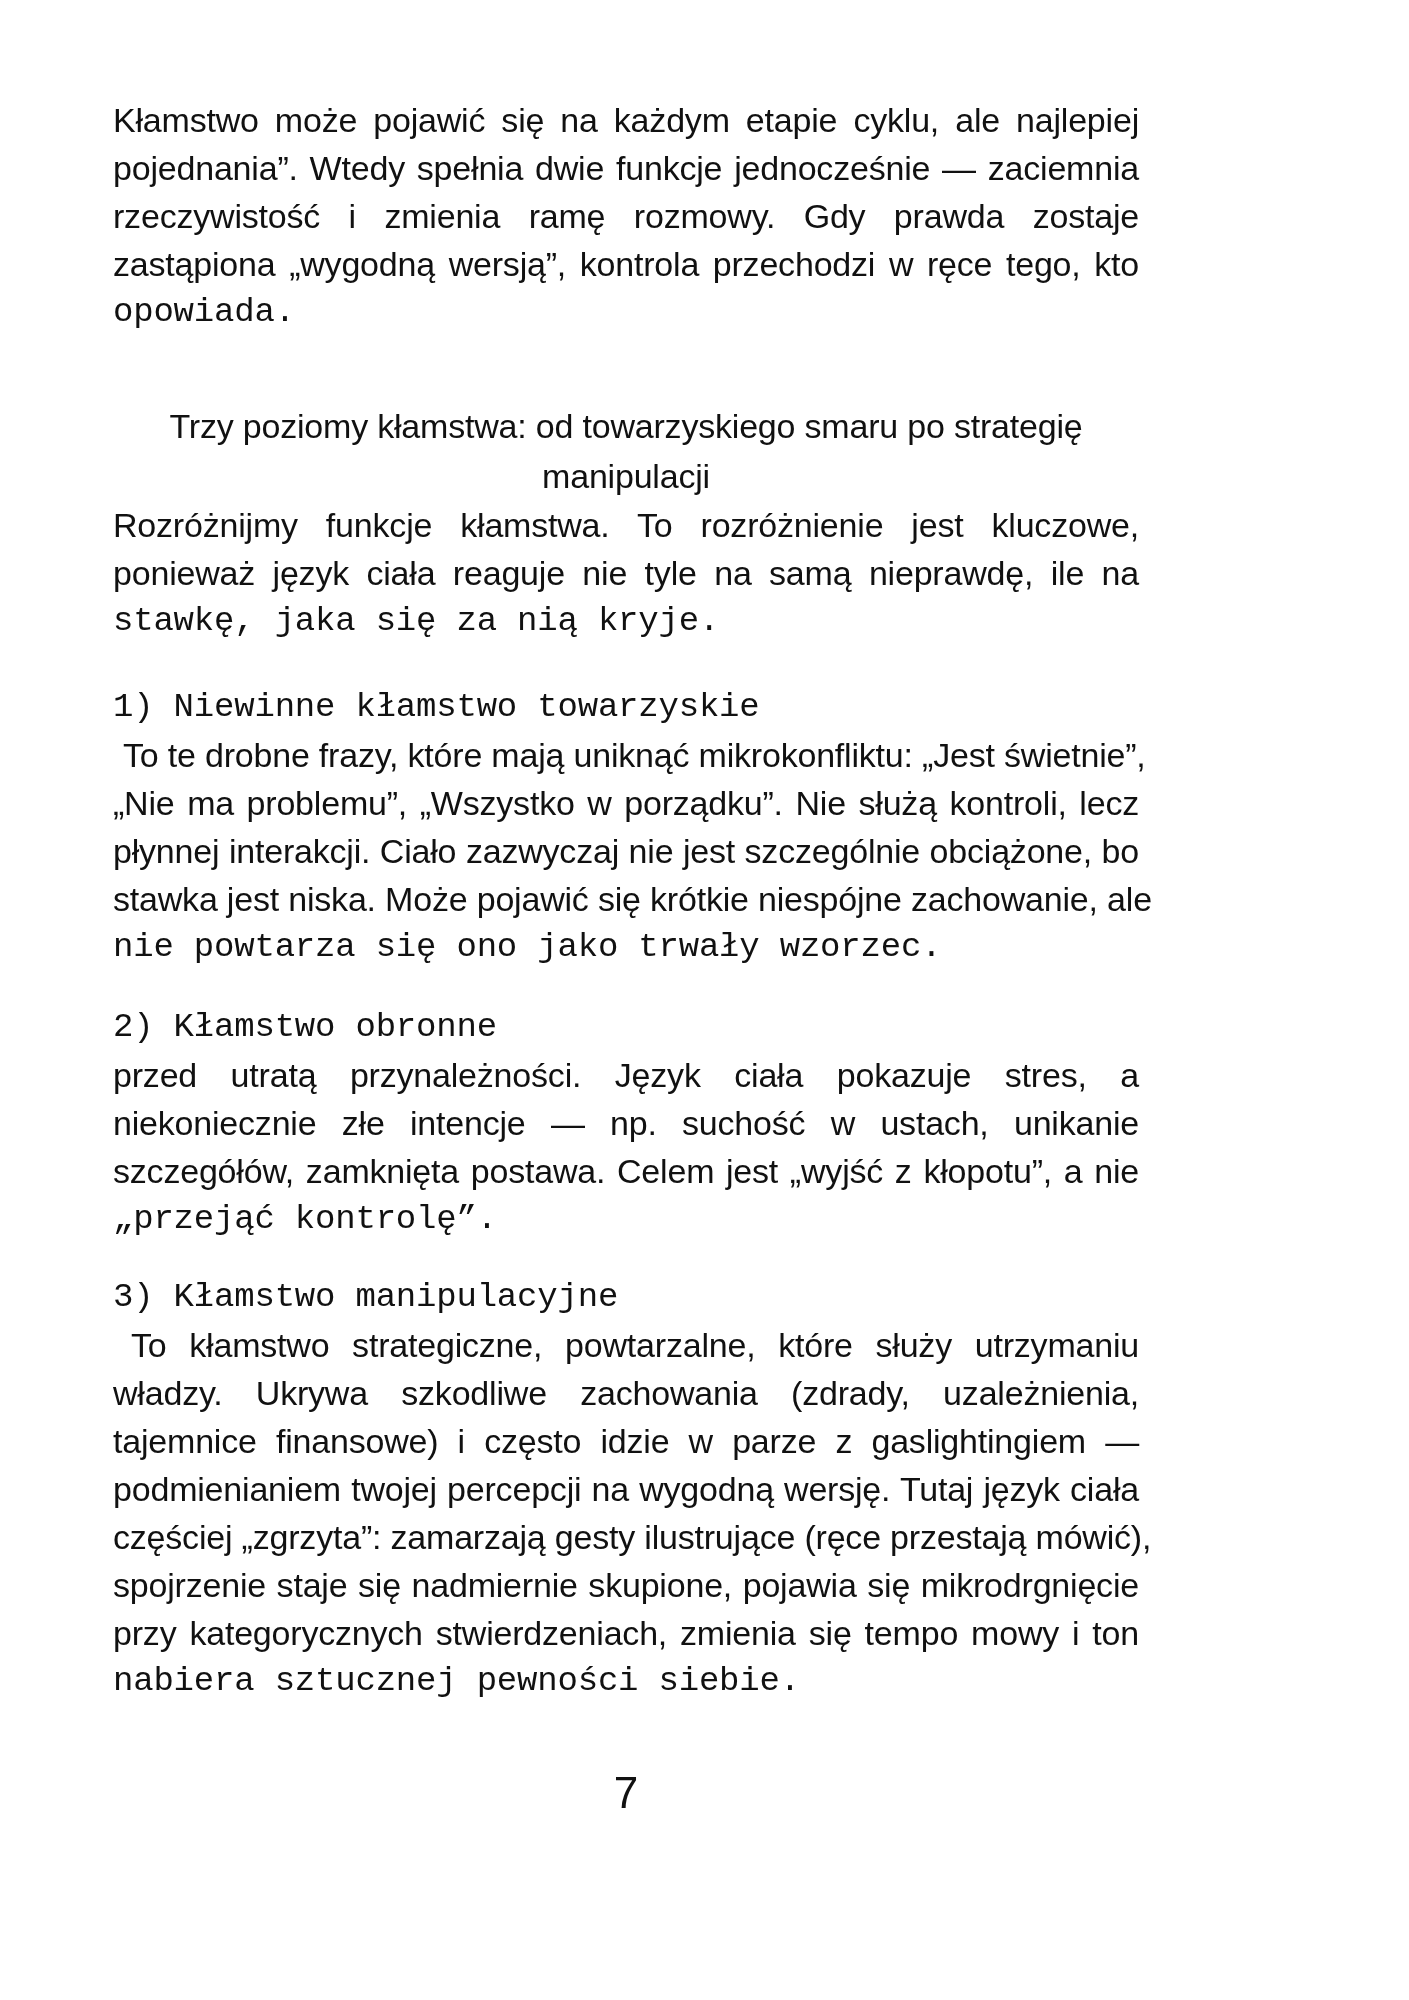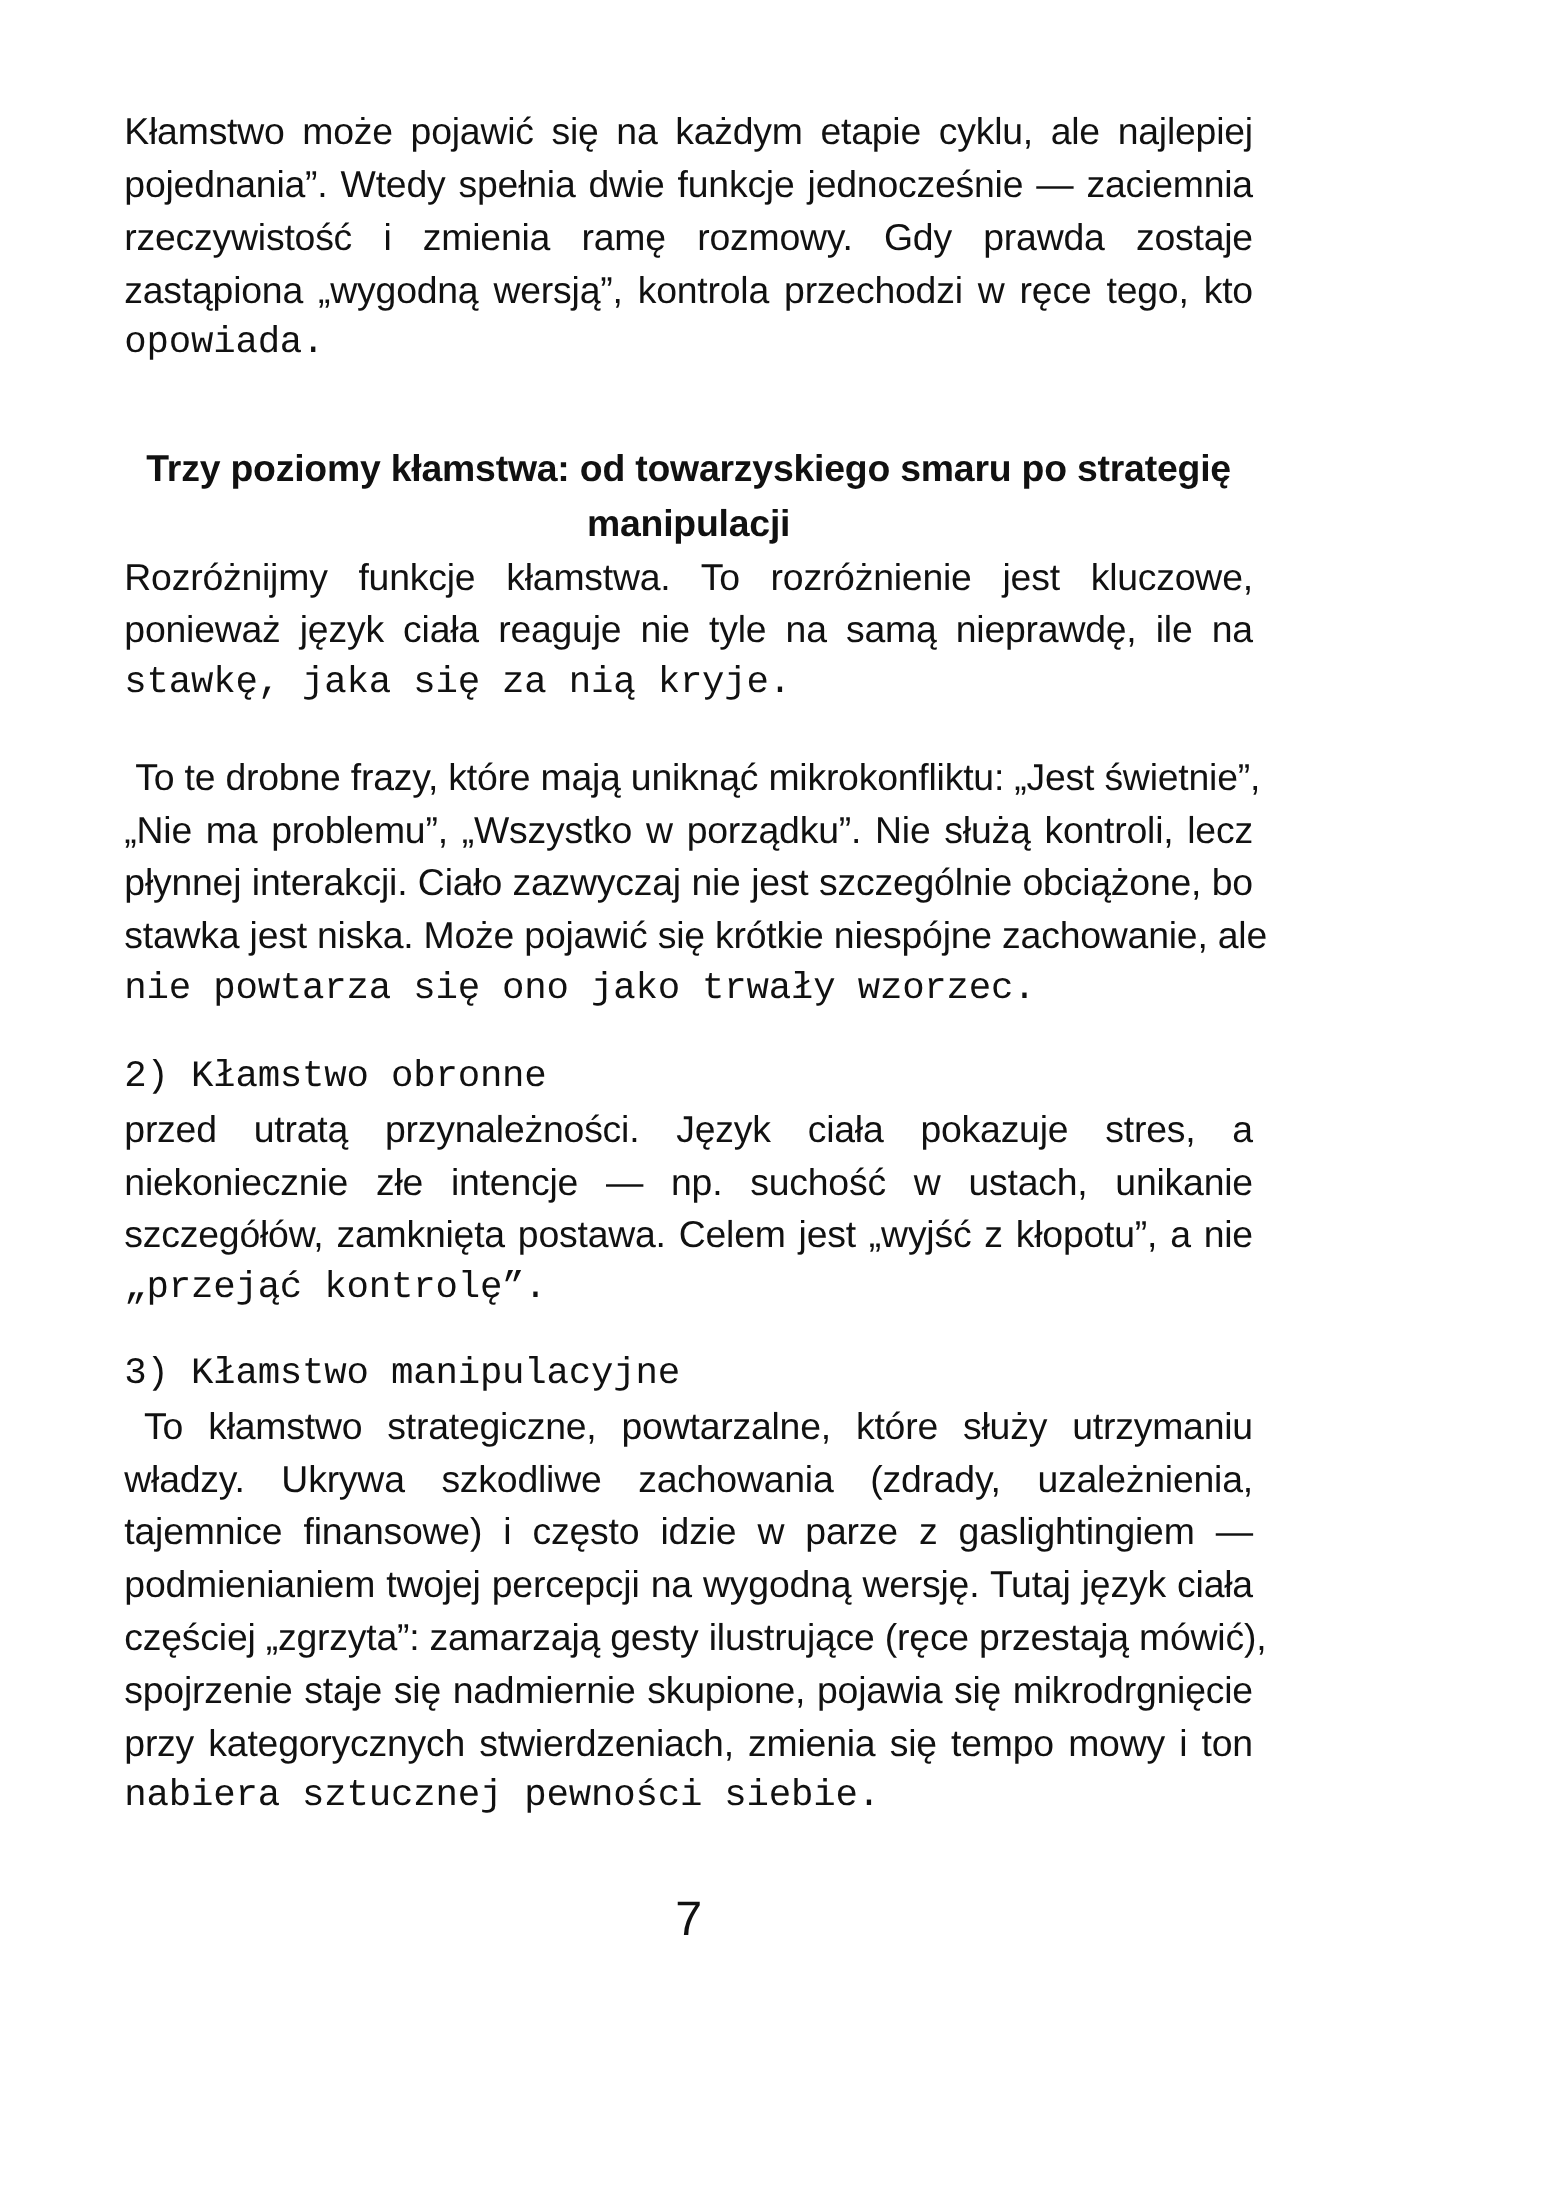--- a/index.html
+++ b/index.html
@@ -38,7 +38,7 @@
   .indent2 { padding-left: 18px; }
   .heading {
     margin-top: 65px;
-    font-weight: bold;
+    font-weight: normal;
   }
   .heading .line {
     line-height: 50px;

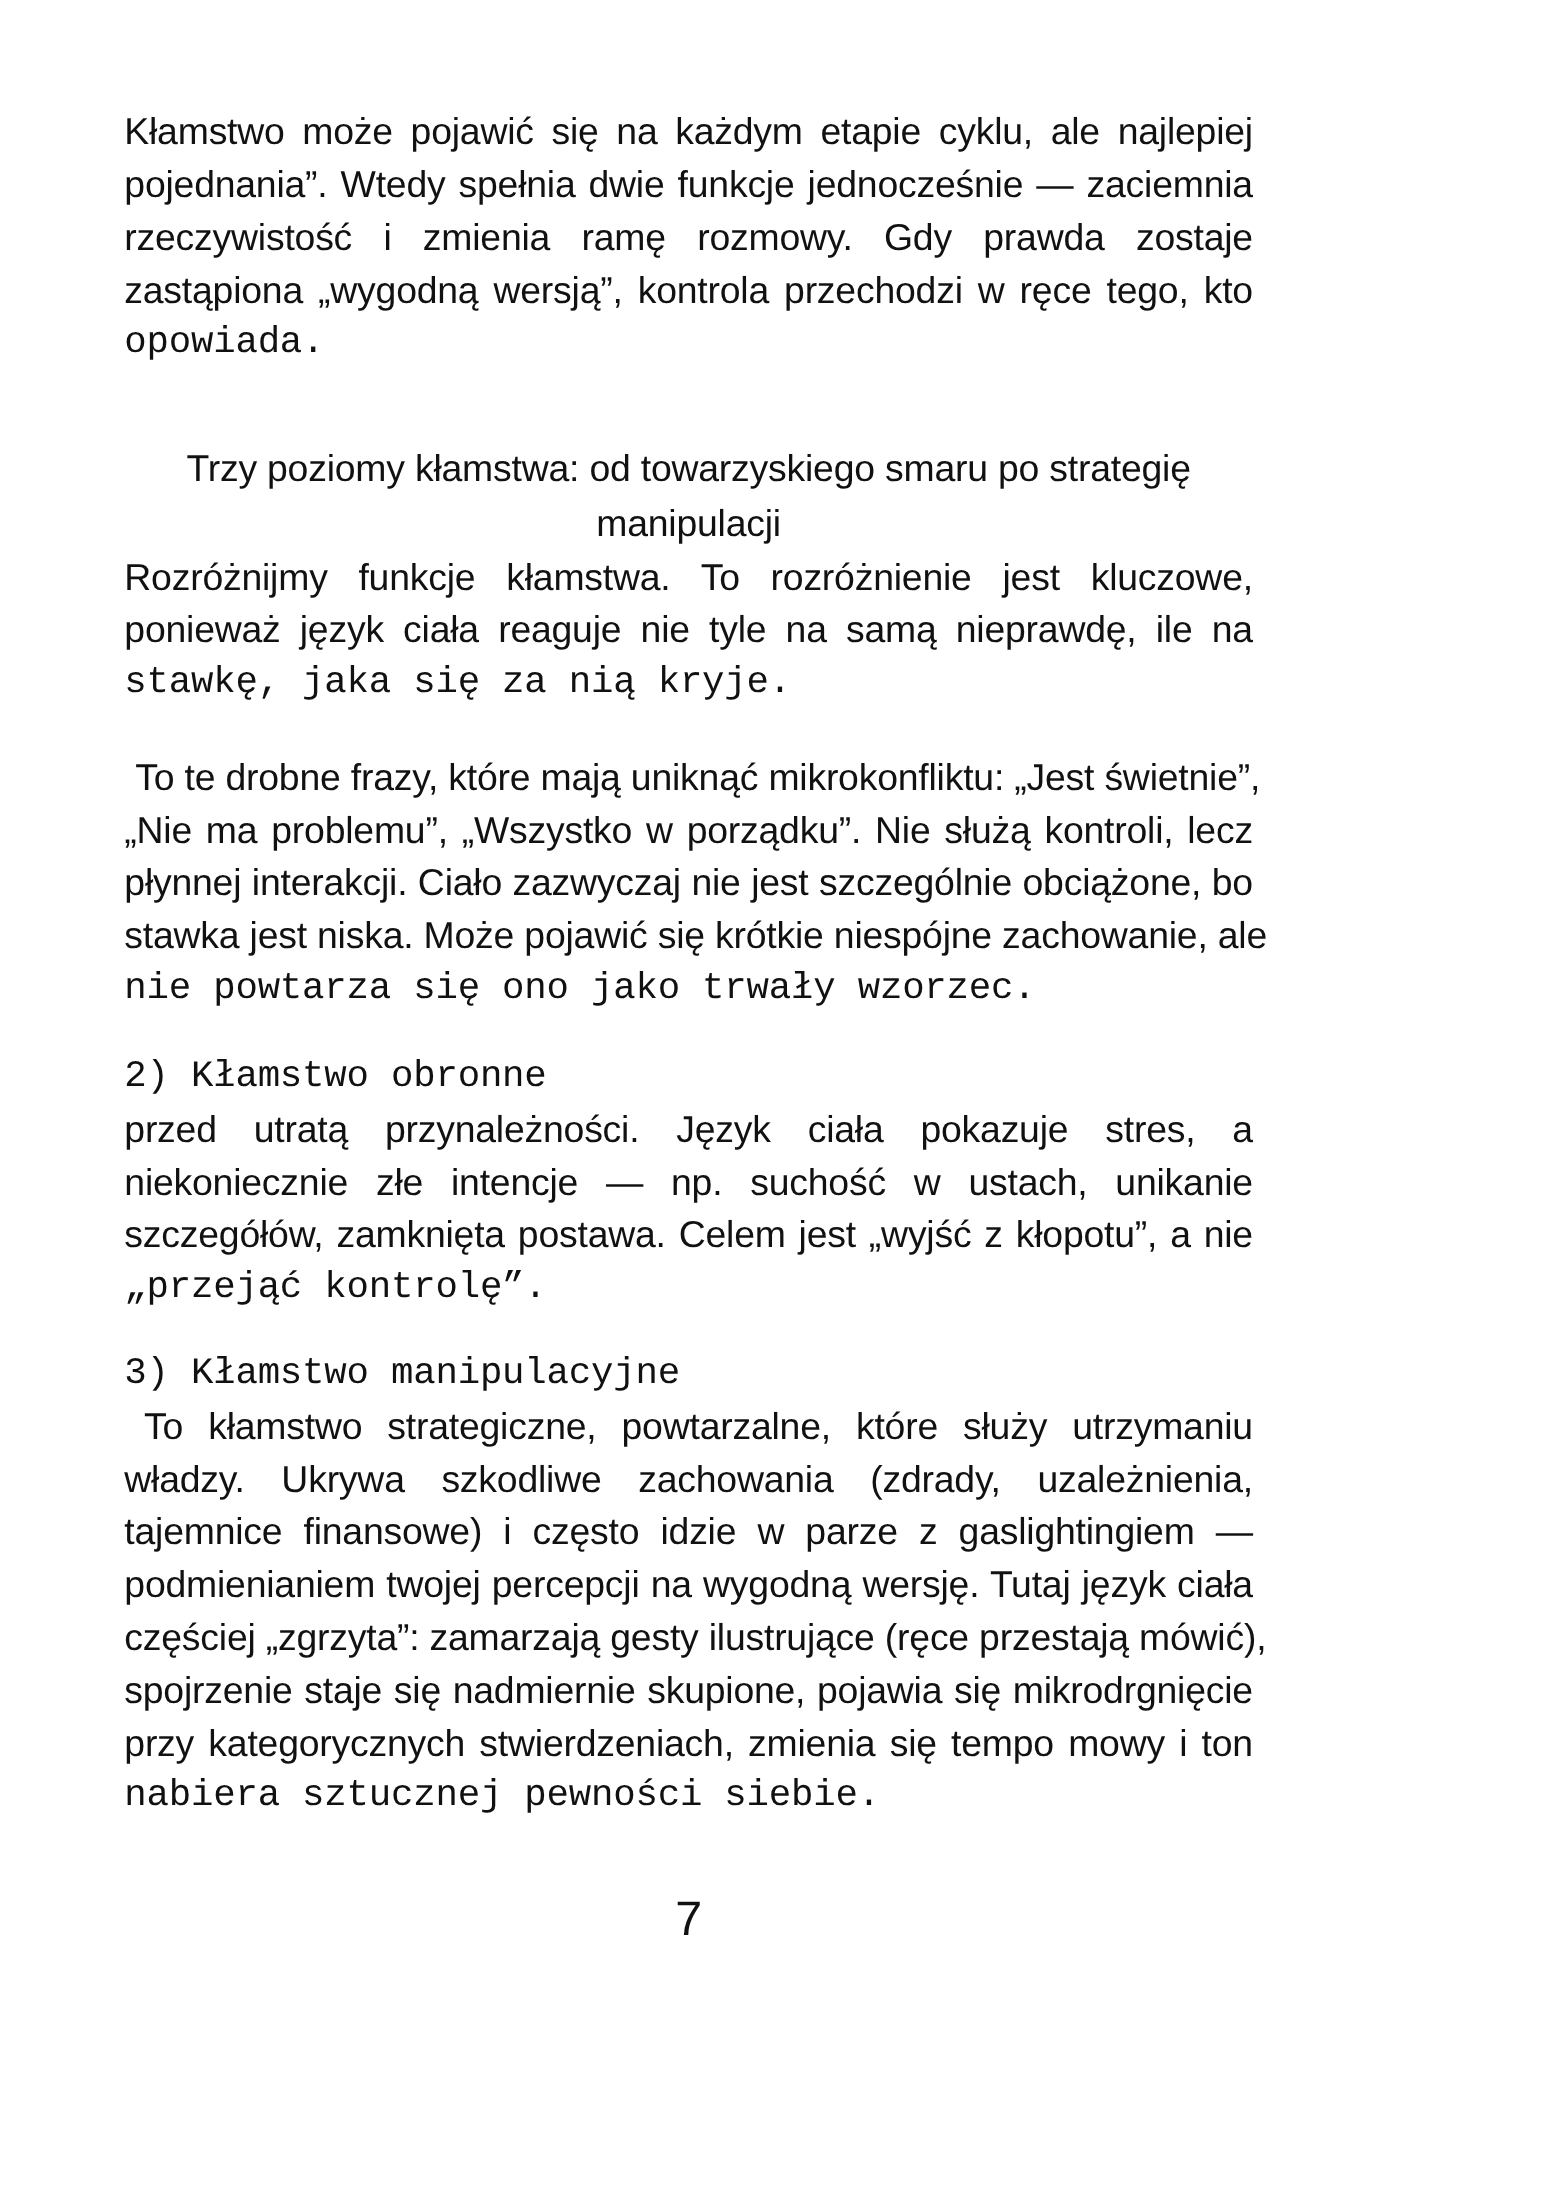--- a/index.html
+++ b/index.html
@@ -81,6 +81,7 @@
   </div>
 
   <div class="block sect1">
+    <div class="line last">1) Niewinne kłamstwo towarzyskie</div>
     <div class="line indent1">To te drobne frazy, które mają uniknąć mikrokonfliktu: „Jest świetnie”,</div>
     <div class="line">„Nie ma problemu”, „Wszystko w porządku”. Nie służą kontroli, lecz</div>
     <div class="line">płynnej interakcji. Ciało zazwyczaj nie jest szczególnie obciążone, bo</div>

